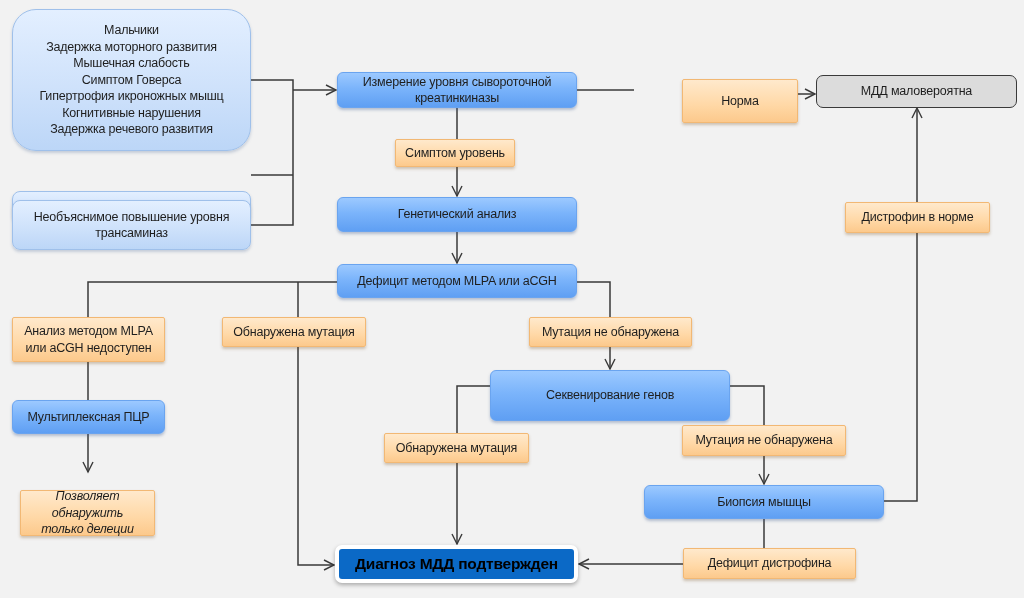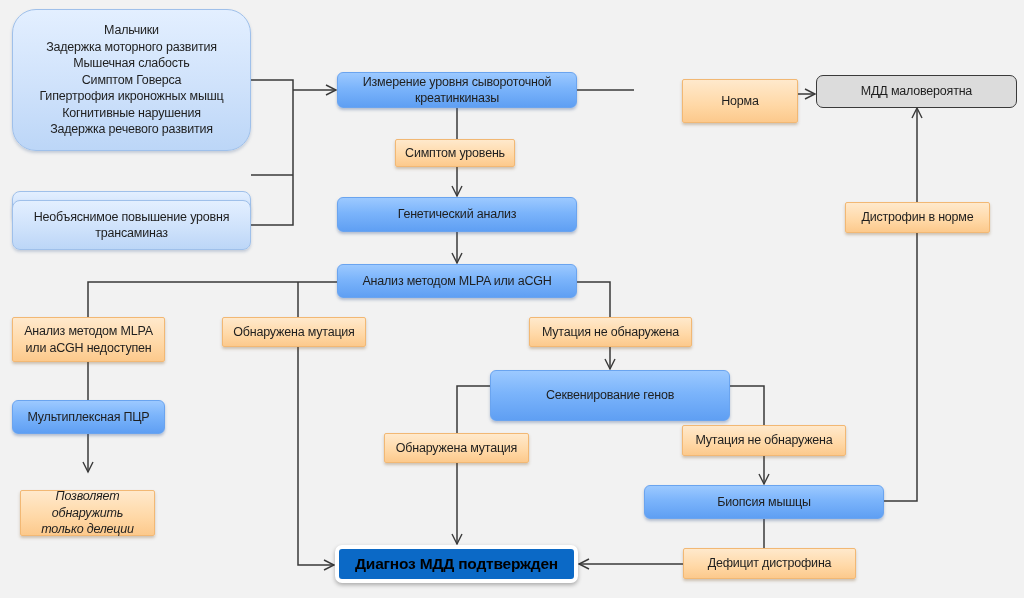--- a/index.html
+++ b/index.html
@@ -105,7 +105,7 @@
 <div class="node gray" style="left:816px;top:75px;width:201px;height:33px;">МДД маловероятна</div>
 <div class="node orange" style="left:395px;top:139px;width:120px;height:28px;">Симптом уровень</div>
 <div class="node blue" style="left:337px;top:197px;width:240px;height:35px;">Генетический анализ</div>
-<div class="node blue" style="left:337px;top:264px;width:240px;height:34px;">Анализ методом MLPA или aCGH</div>
+<div class="node blue" style="left:337px;top:264px;width:240px;height:34px;">Дефицит методом MLPA или aCGH</div>
 
 <div class="node orange" style="left:12px;top:317px;width:153px;height:45px;">Анализ методом MLPA
 или aCGH недоступен</div>

